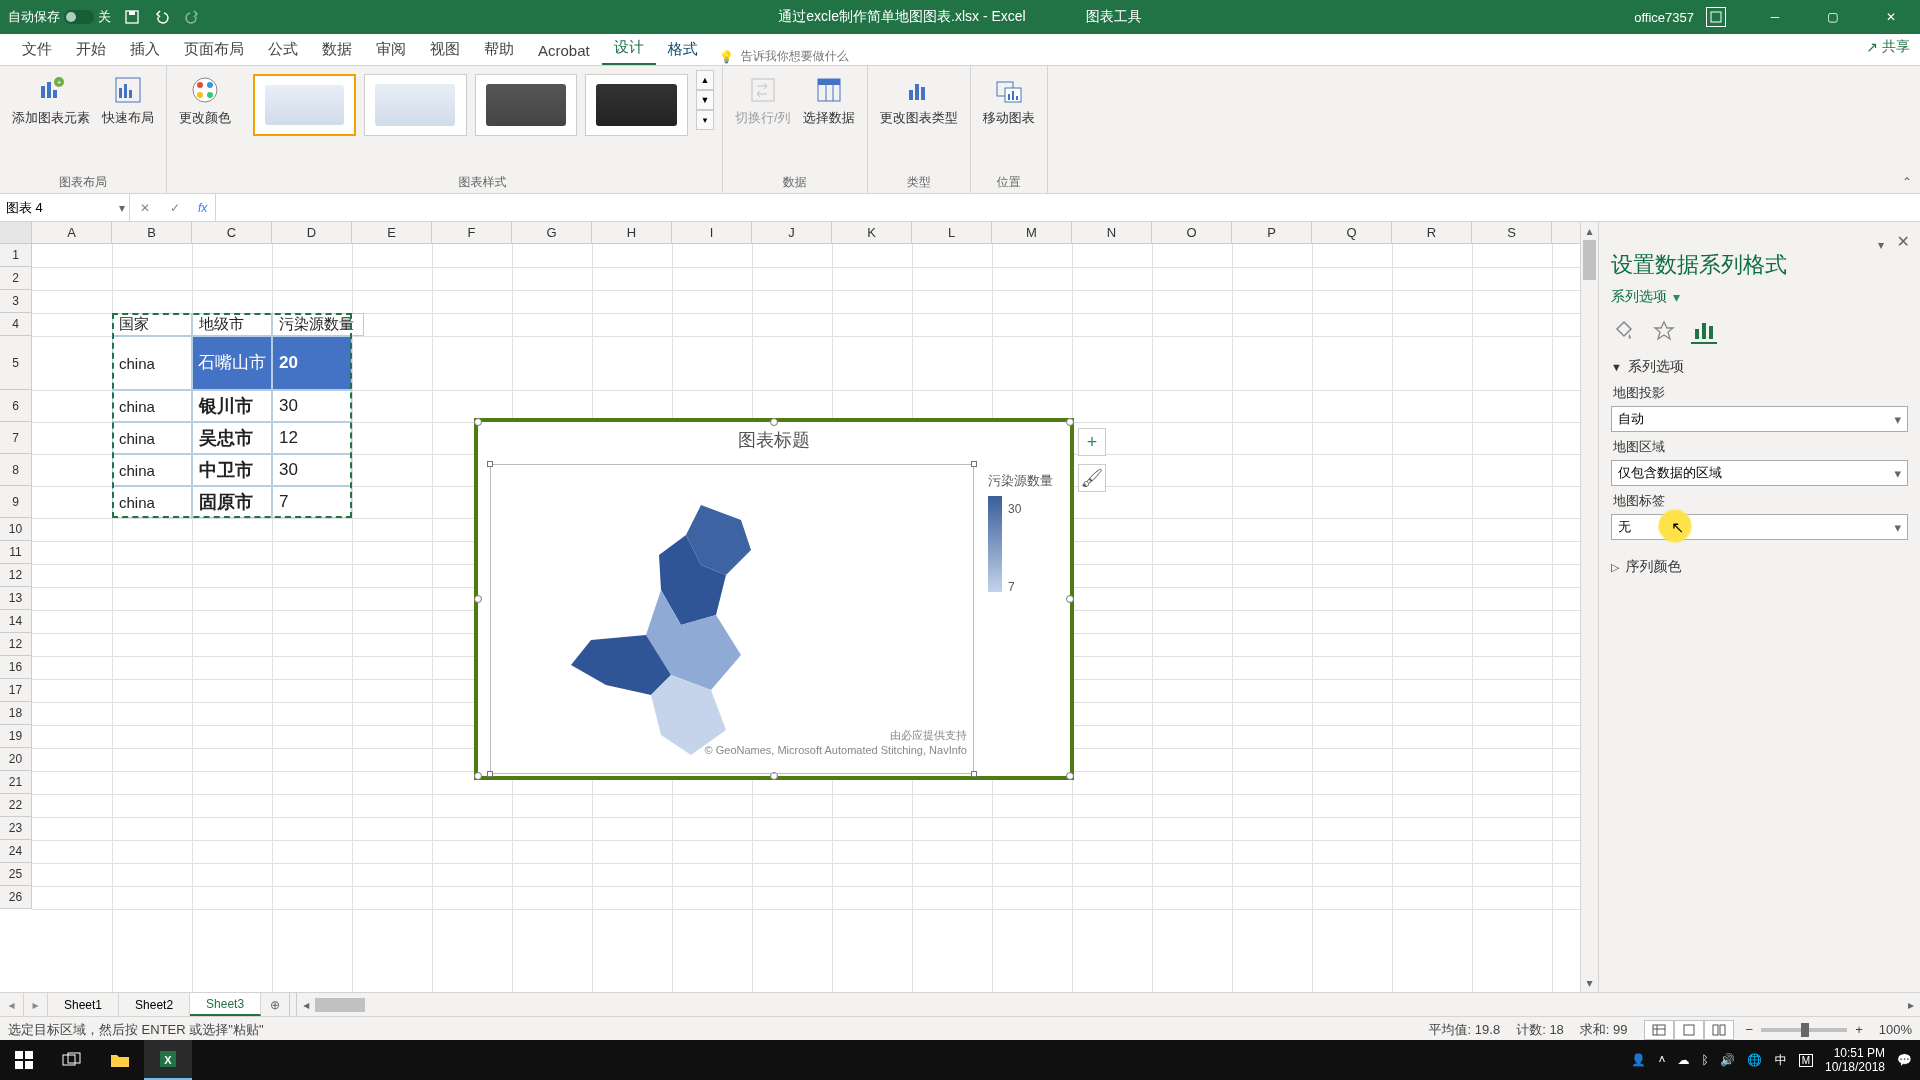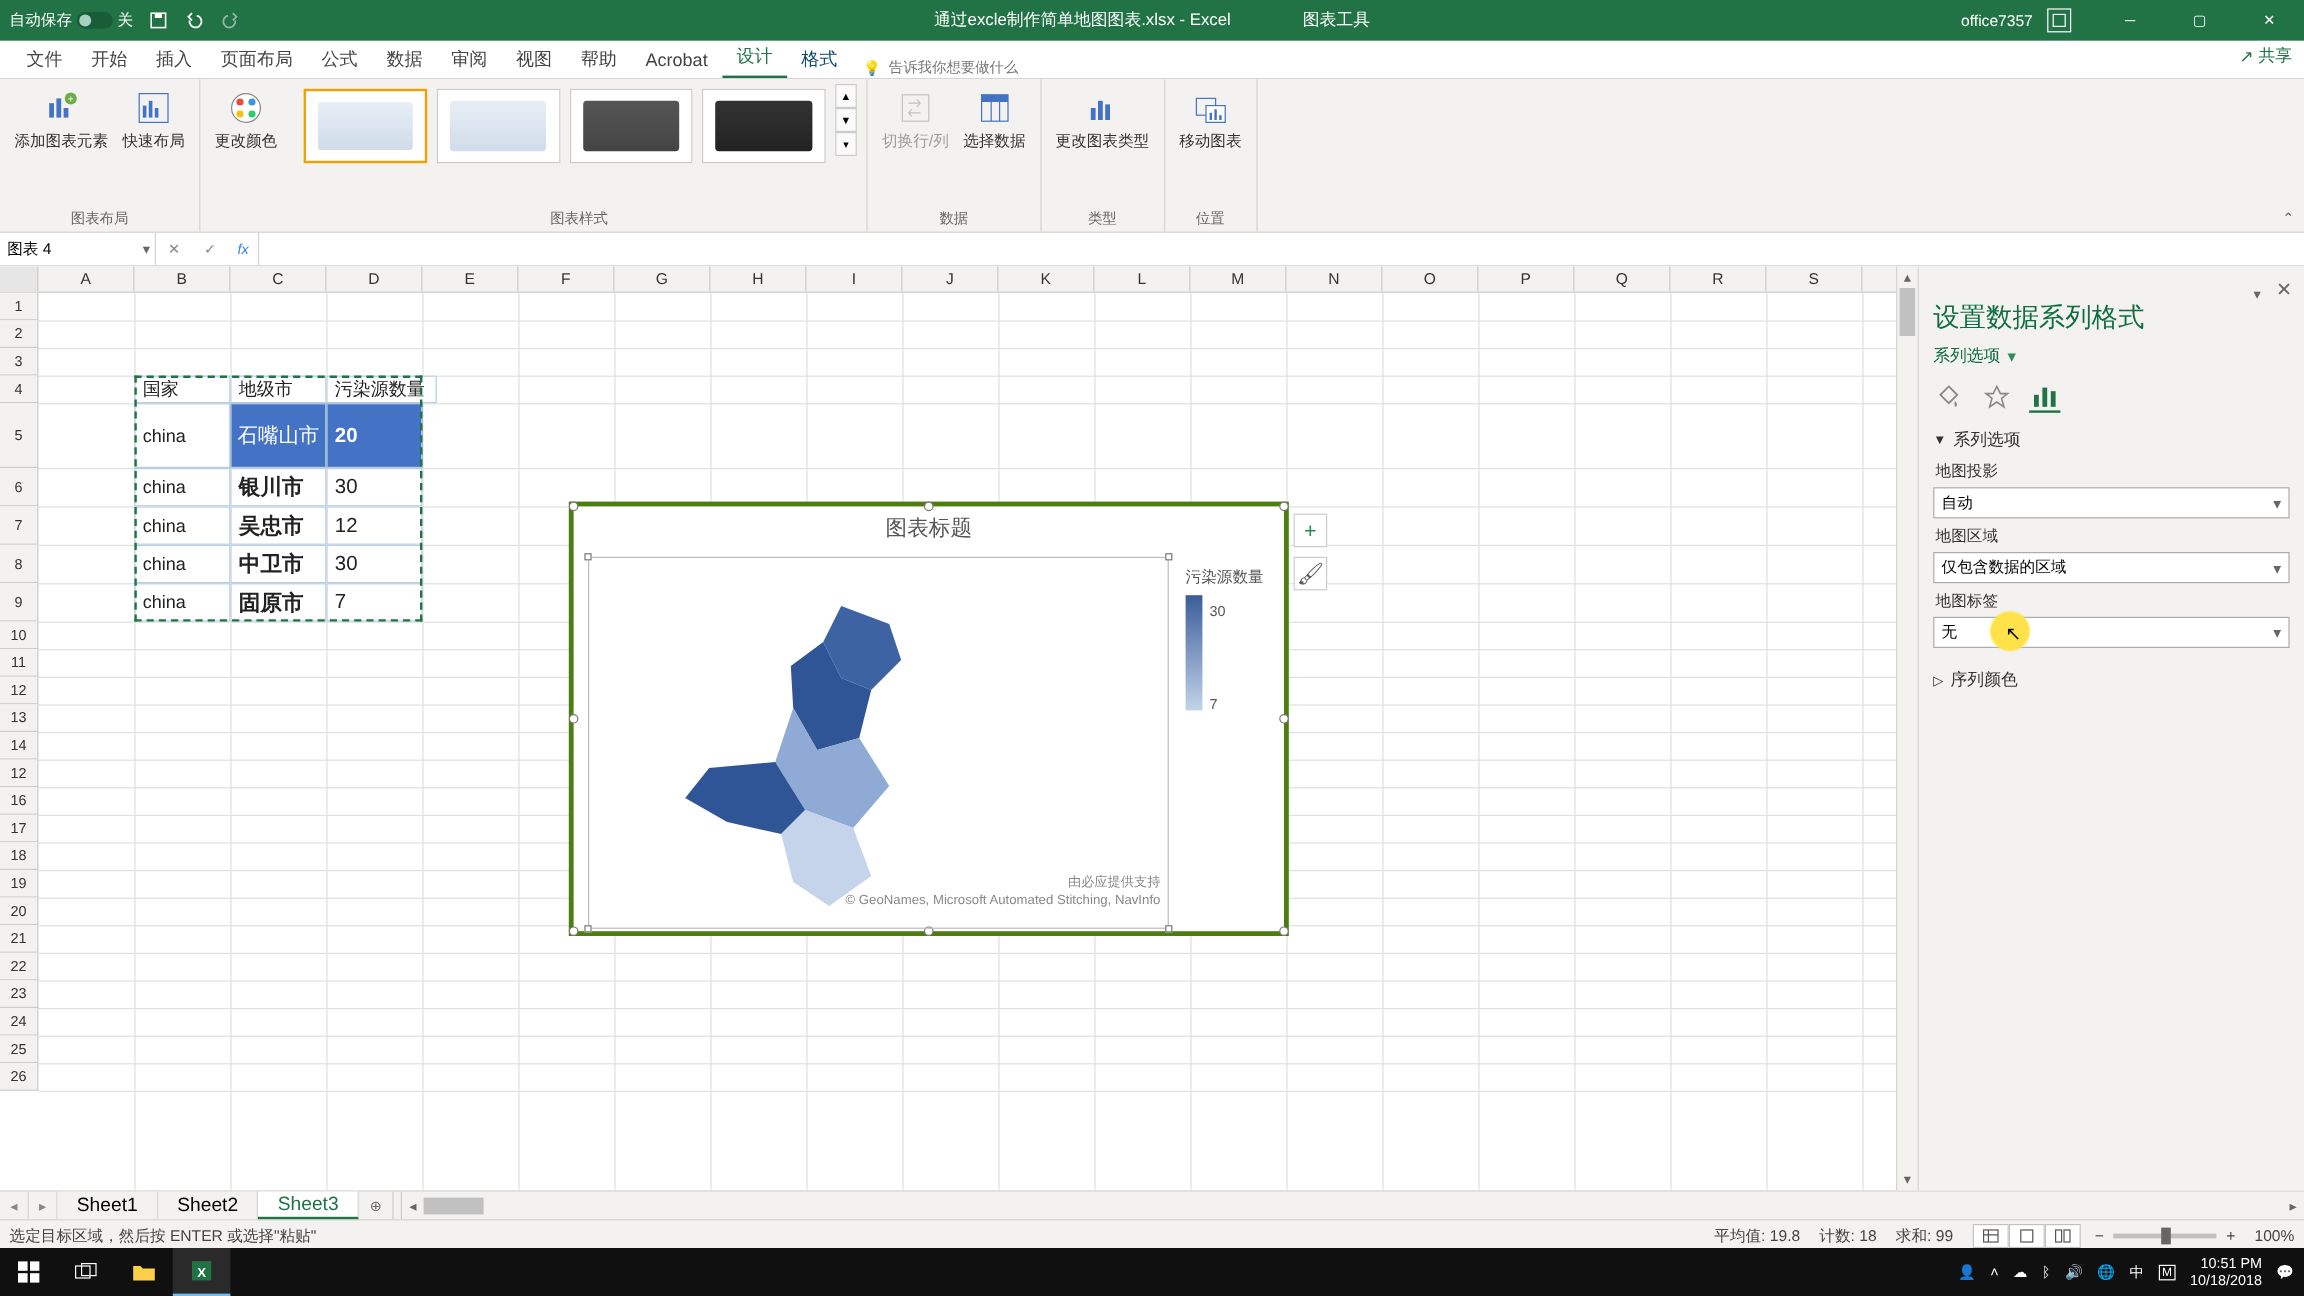--- a/index.html
+++ b/index.html
@@ -111,7 +111,7 @@
 
 .sheet-tabs-row { height:24px; border-top:1px solid #d4d4d4; display:flex; align-items:stretch; background:#f3f2f1; }
 .tab-nav-btn { width:24px; display:flex; align-items:center; justify-content:center; color:#888; cursor:pointer; border-right:1px solid #d4d4d4; }
-.sheet-tab { padding:0 16px; display:flex; align-items:center; border-right:1px solid #d4d4d4; font-size:16px; cursor:pointer; background:#f3f2f1; }
+.sheet-tab { padding:0 16px; display:flex; align-items:center; border-right:1px solid #d4d4d4; font-size:12px; cursor:pointer; background:#f3f2f1; }
 .sheet-tab.active { background:#fff; border-bottom:2px solid #217346; color:#217346; }
 .add-sheet { width:28px; display:flex; align-items:center; justify-content:center; color:#666; cursor:pointer; }
 .hscroll-track { flex:1; display:flex; align-items:center; margin-left:auto; position:relative; }

